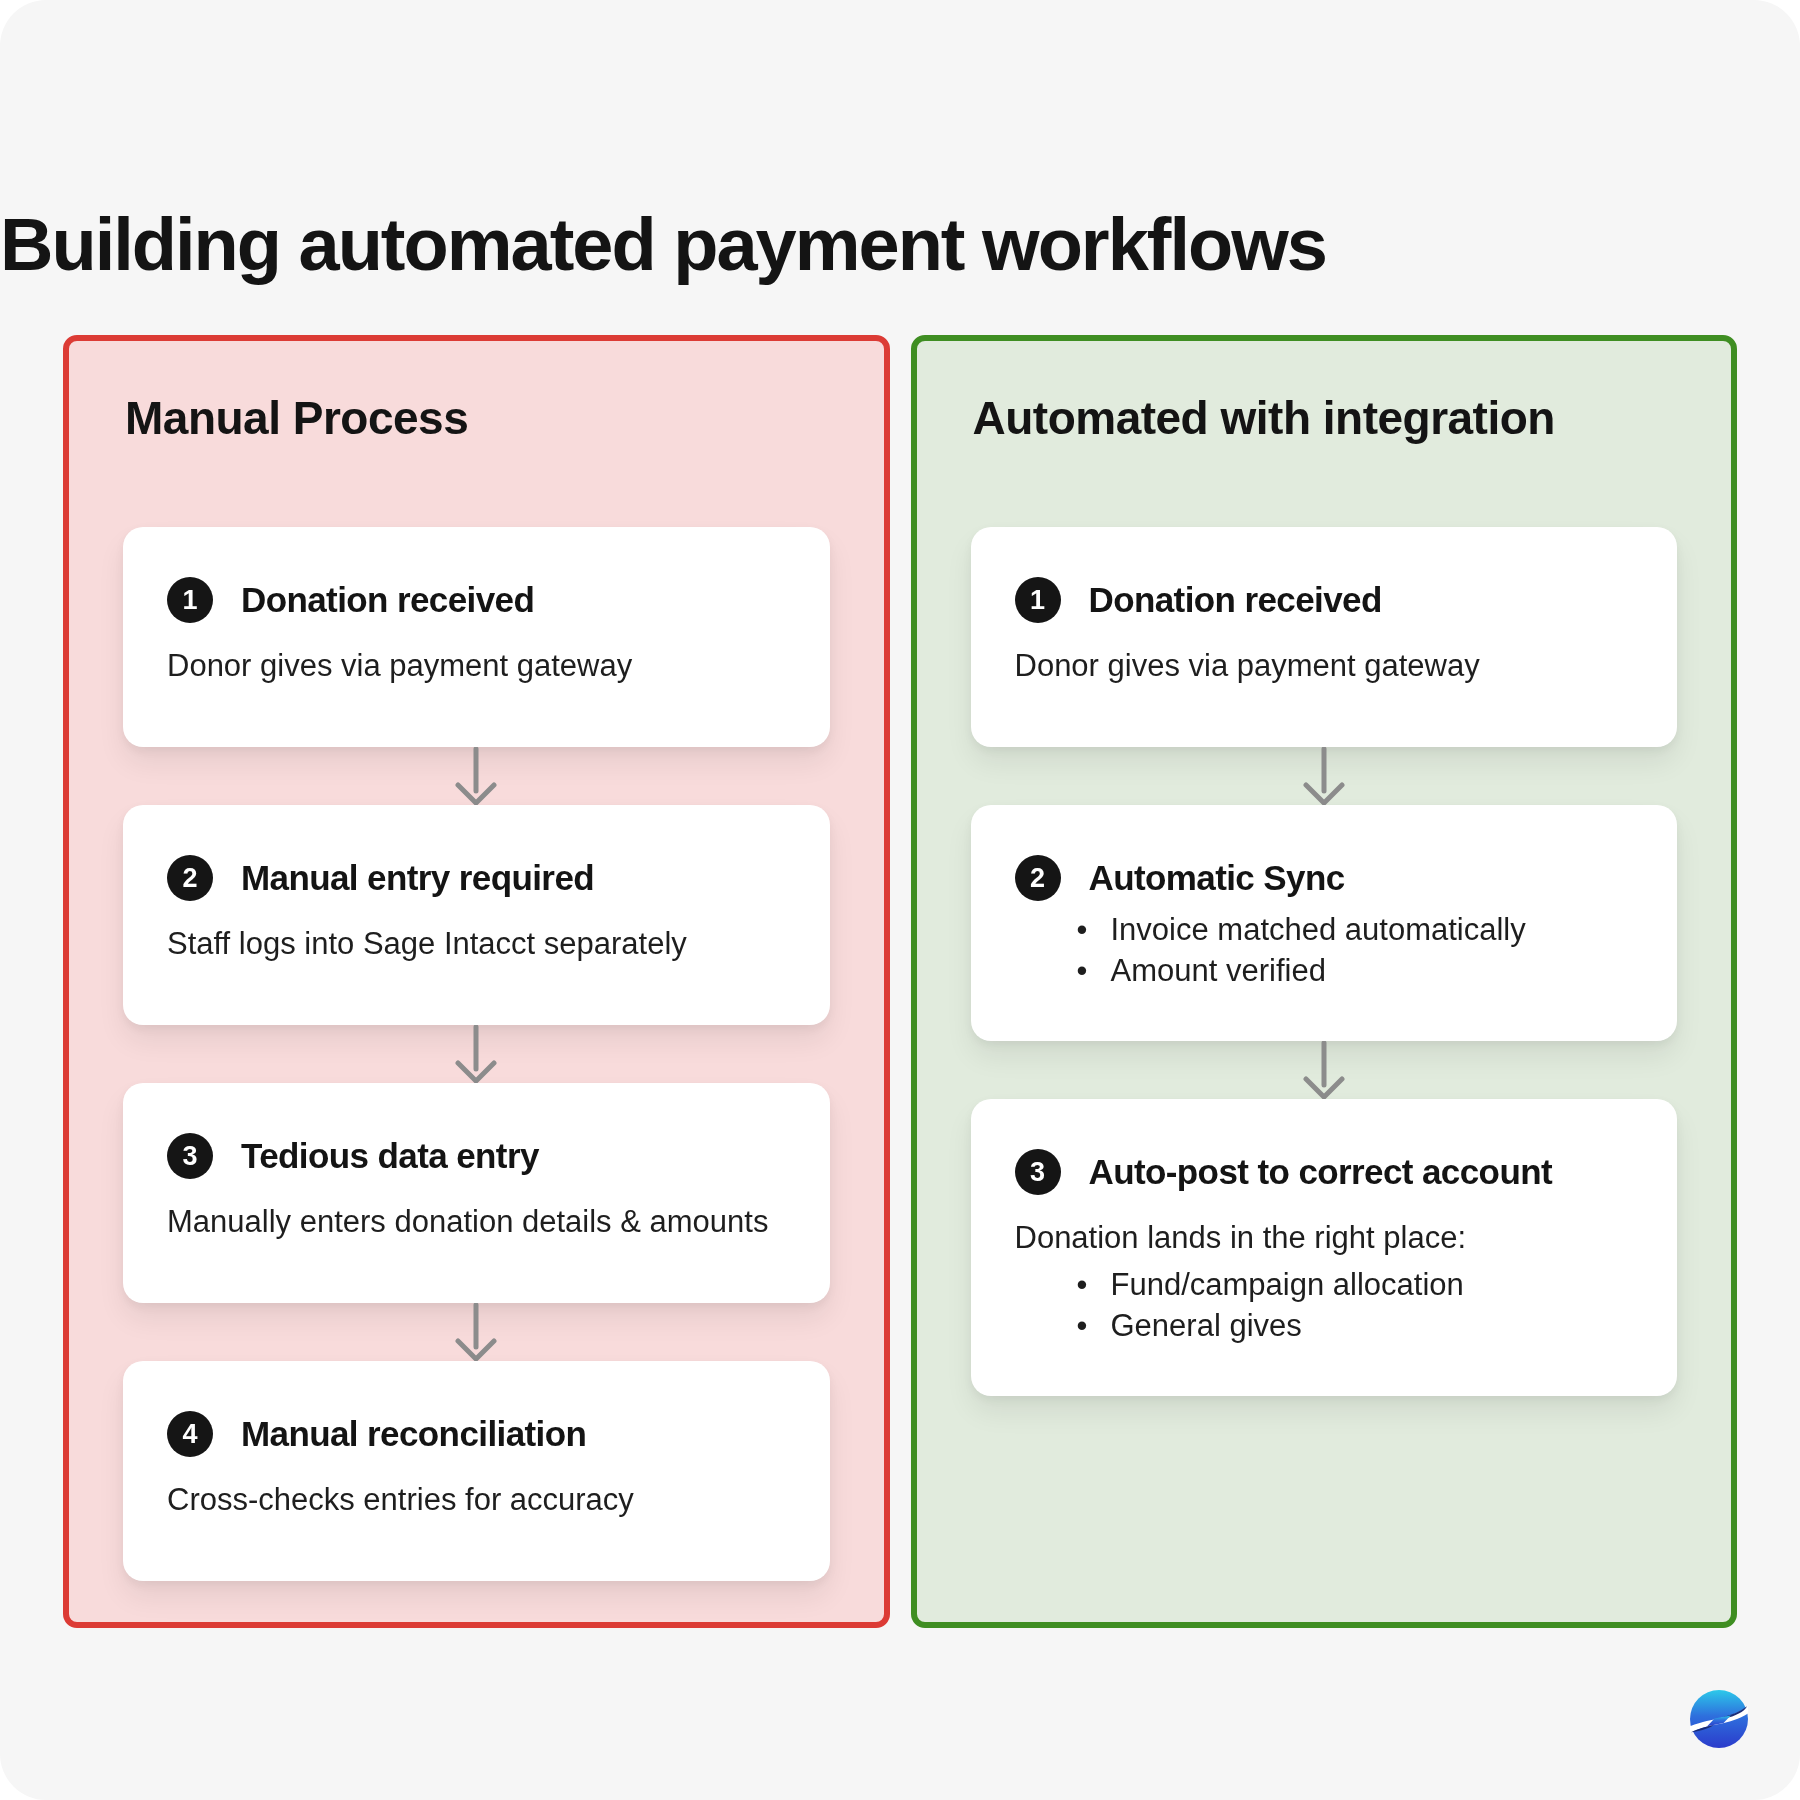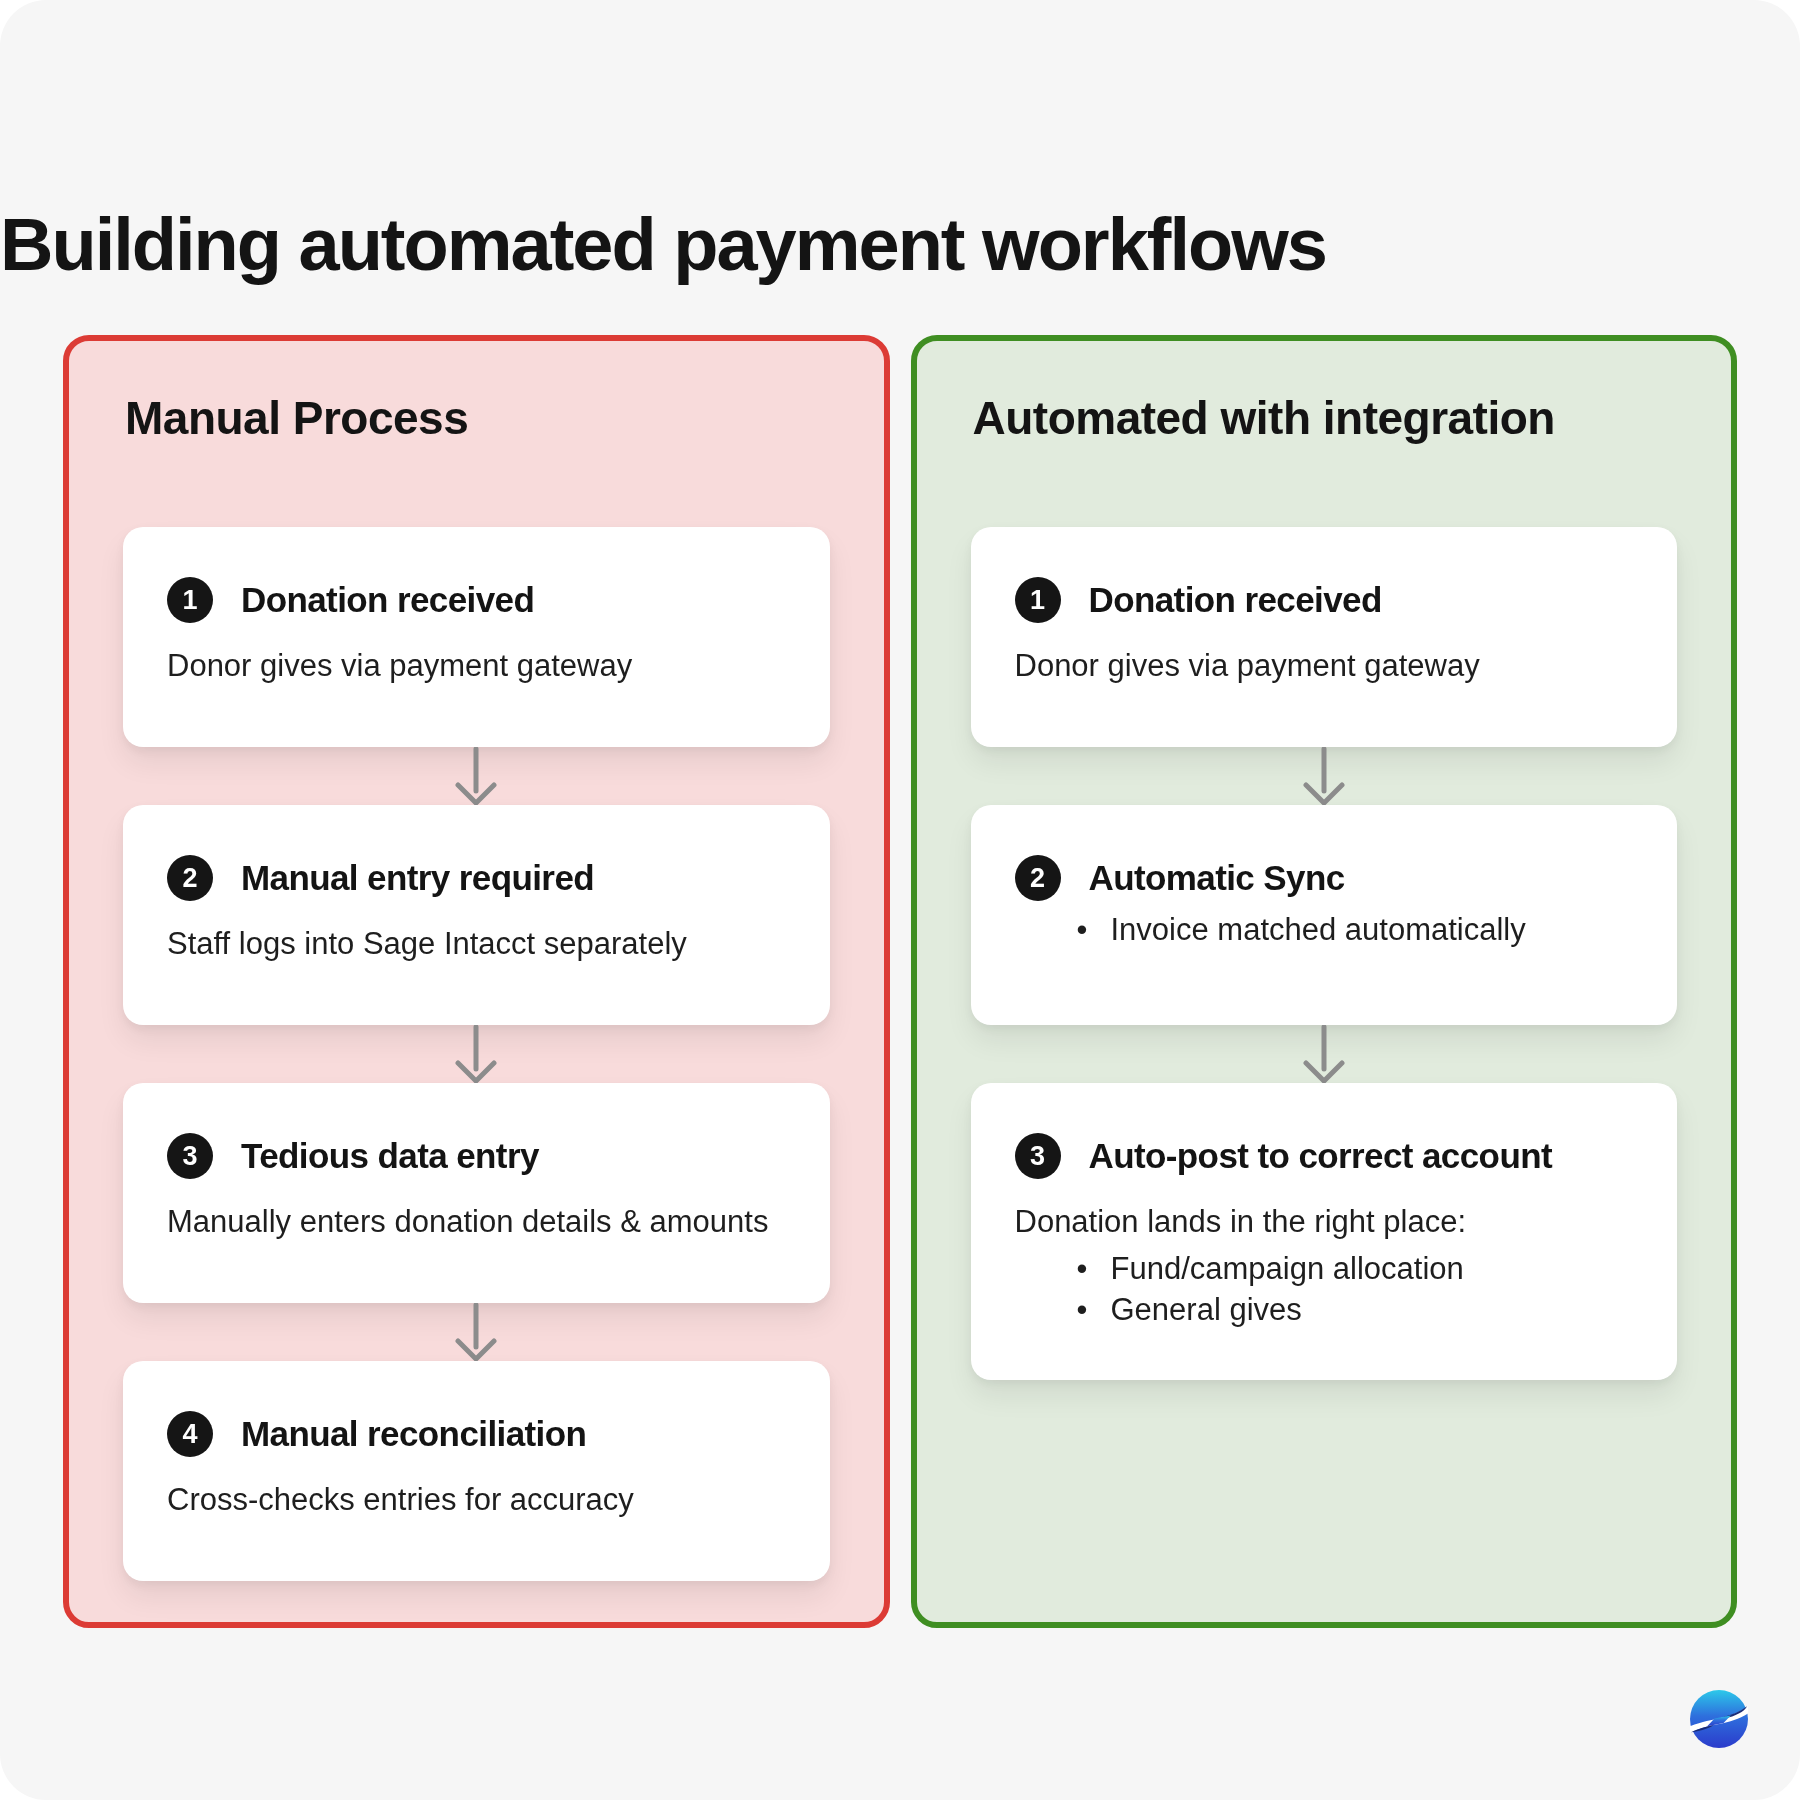--- a/index.html
+++ b/index.html
@@ -25,7 +25,7 @@
   }
   .panel {
     flex:1 1 0; box-sizing:border-box;
-    border-radius:26px; border:6px solid transparent;
+    border-radius:14px; border:6px solid transparent;
     padding:44px 54px 0 54px;
   }
   .panel-manual   { background:var(--c-manual-bg); border-color:var(--c-manual-border); }

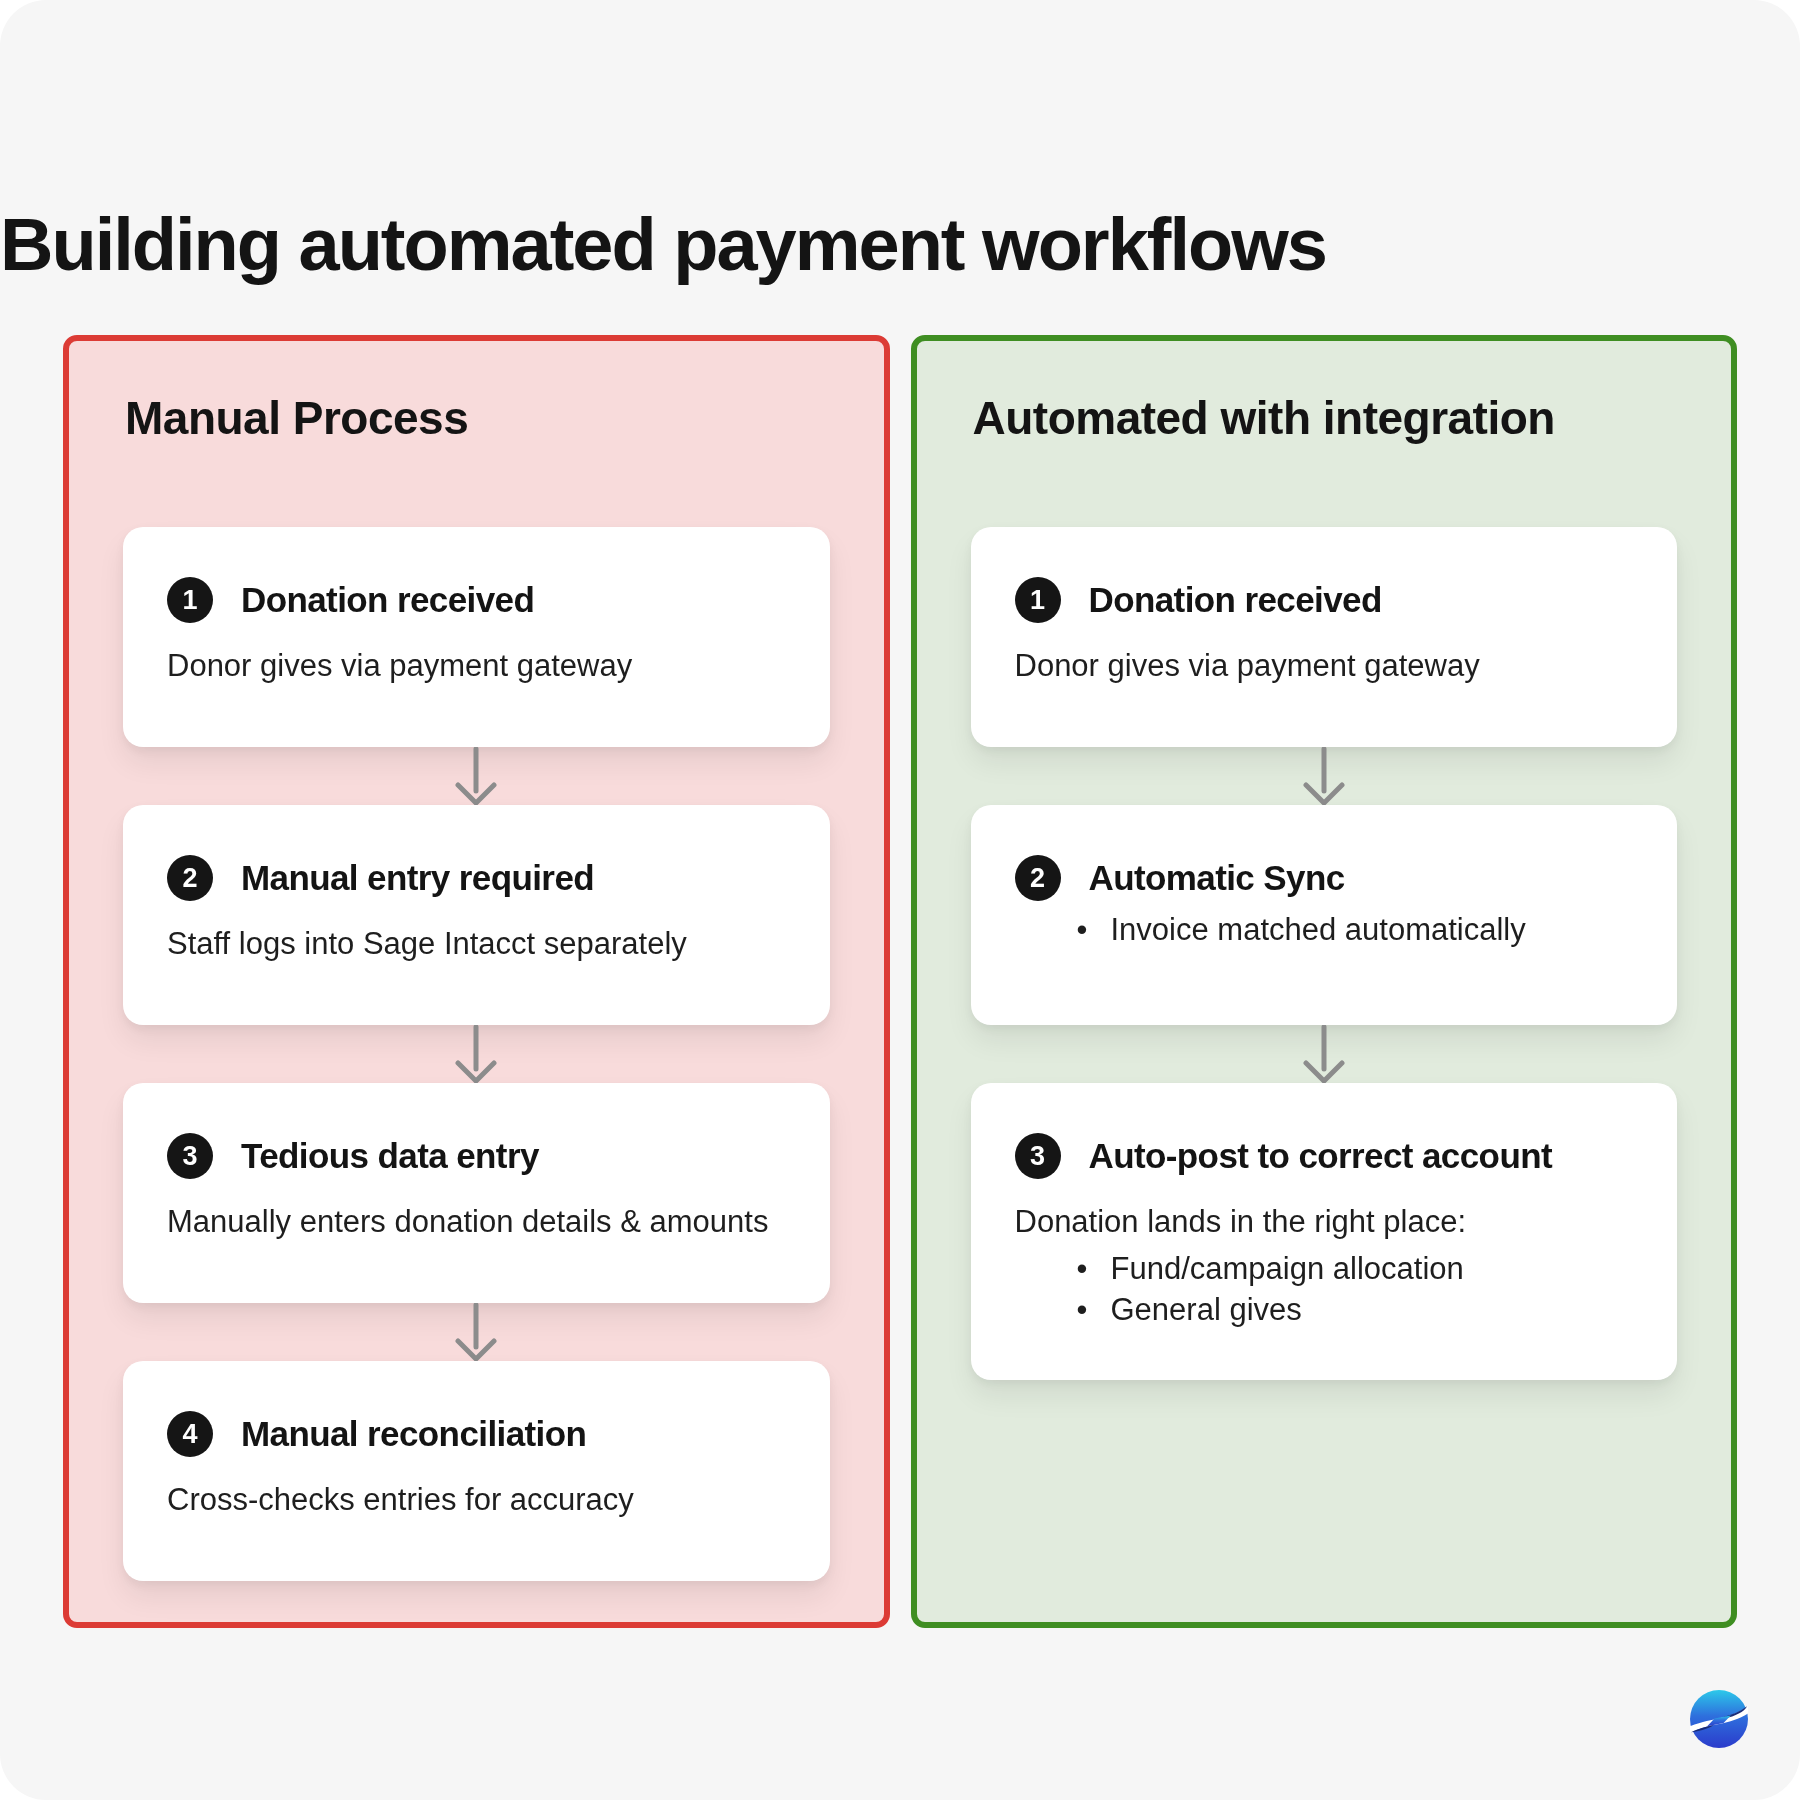--- a/index.html
+++ b/index.html
@@ -151,6 +151,7 @@
             </div>
             <ul class="bullets">
               <li>Invoice matched automatically</li>
+              <li>Amount verified</li>
             </ul>
           </div>
           <div class="arrow-wrap">

